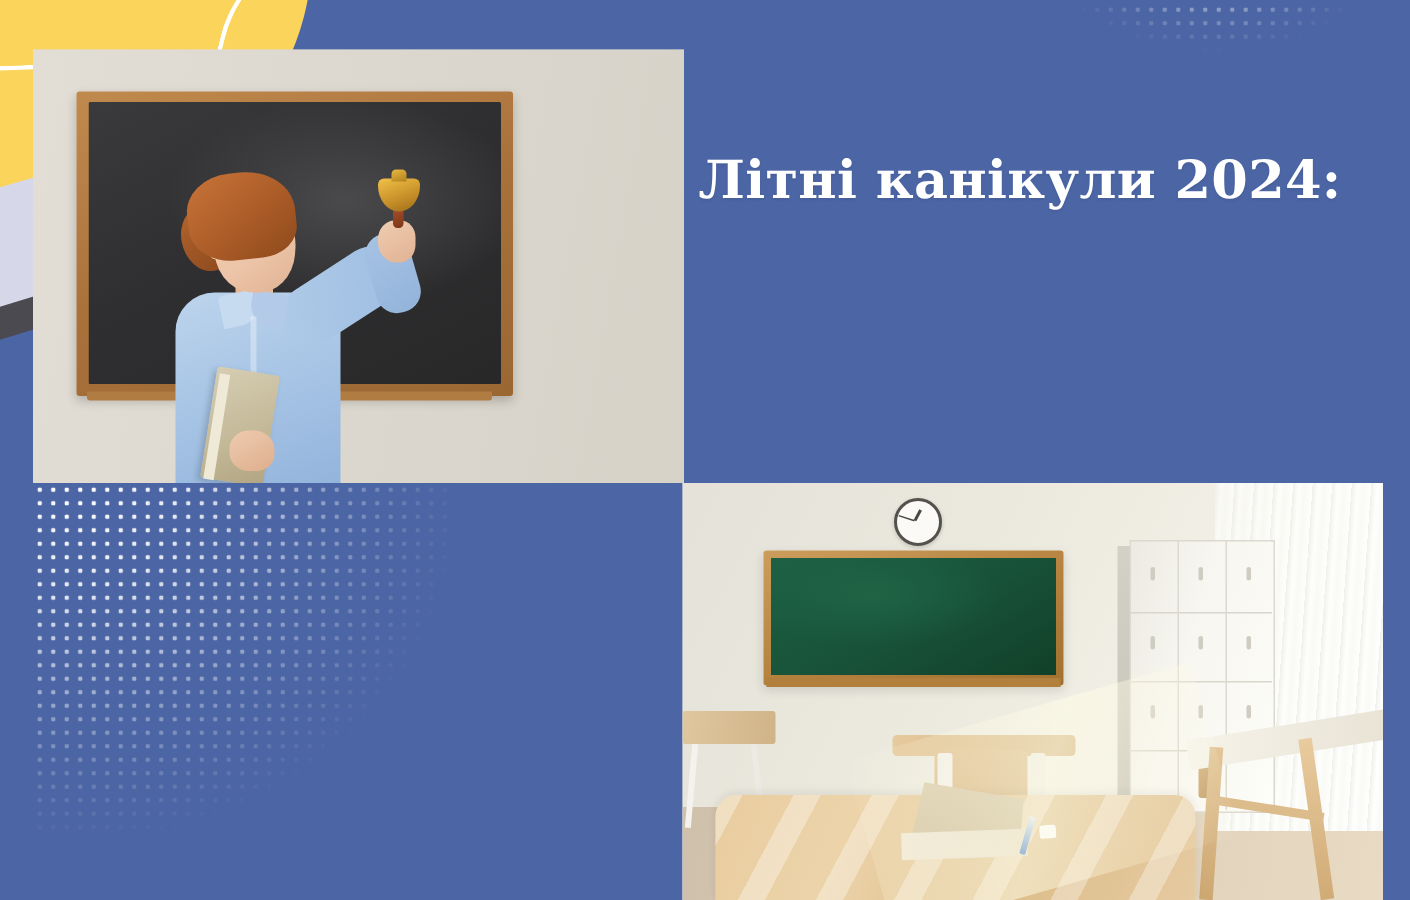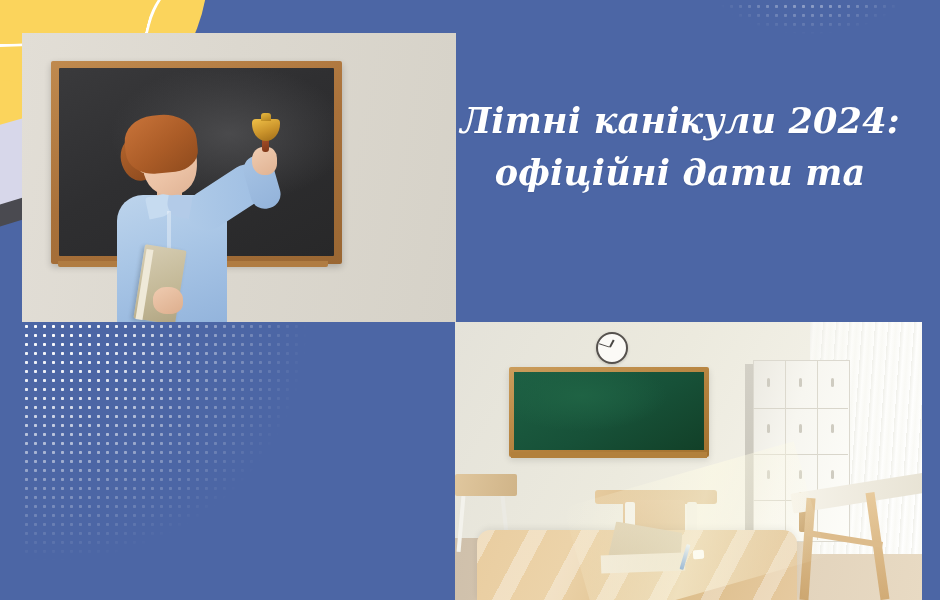--- a/index.html
+++ b/index.html
@@ -210,7 +210,7 @@
     background:linear-gradient(160deg,#dcbb8b,#c49f6a);border-radius:2px;}
 
   
-  .title-area{position:absolute;left:460px;top:95px;width:440px;font-style:italic;}
+  .title-area{position:absolute;left:460px;top:95px;width:440px;}
   .title{
     margin:0;color:#ffffff;text-align:center;
     font-family:"DejaVu Serif", serif;

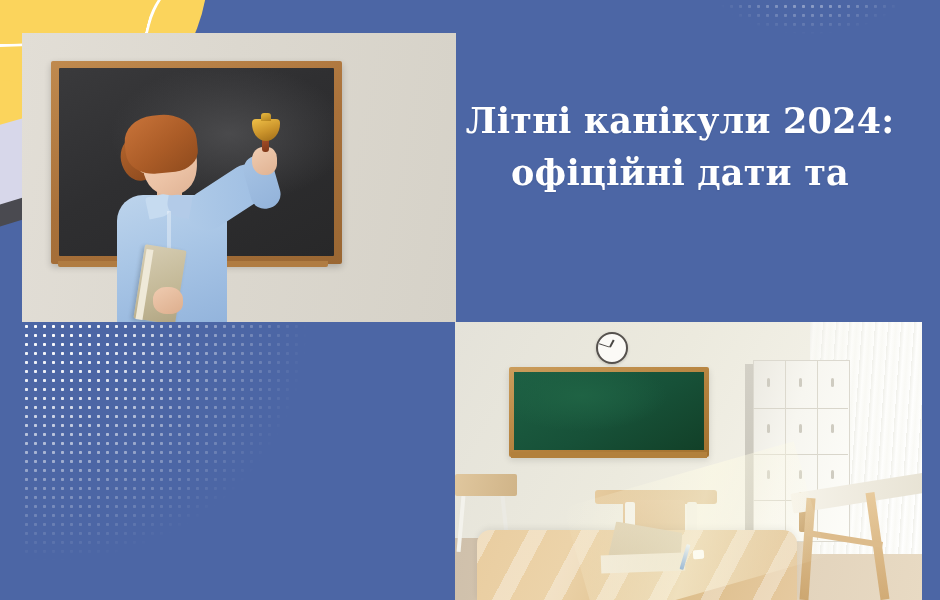--- a/index.html
+++ b/index.html
@@ -324,7 +324,6 @@
   <div class="title-area">
     <h1 class="title">
       <span class="ln">Літні канікули 2024:</span>
-      <span class="ln">офіційні дати та</span>
     </h1>
   </div>
 

